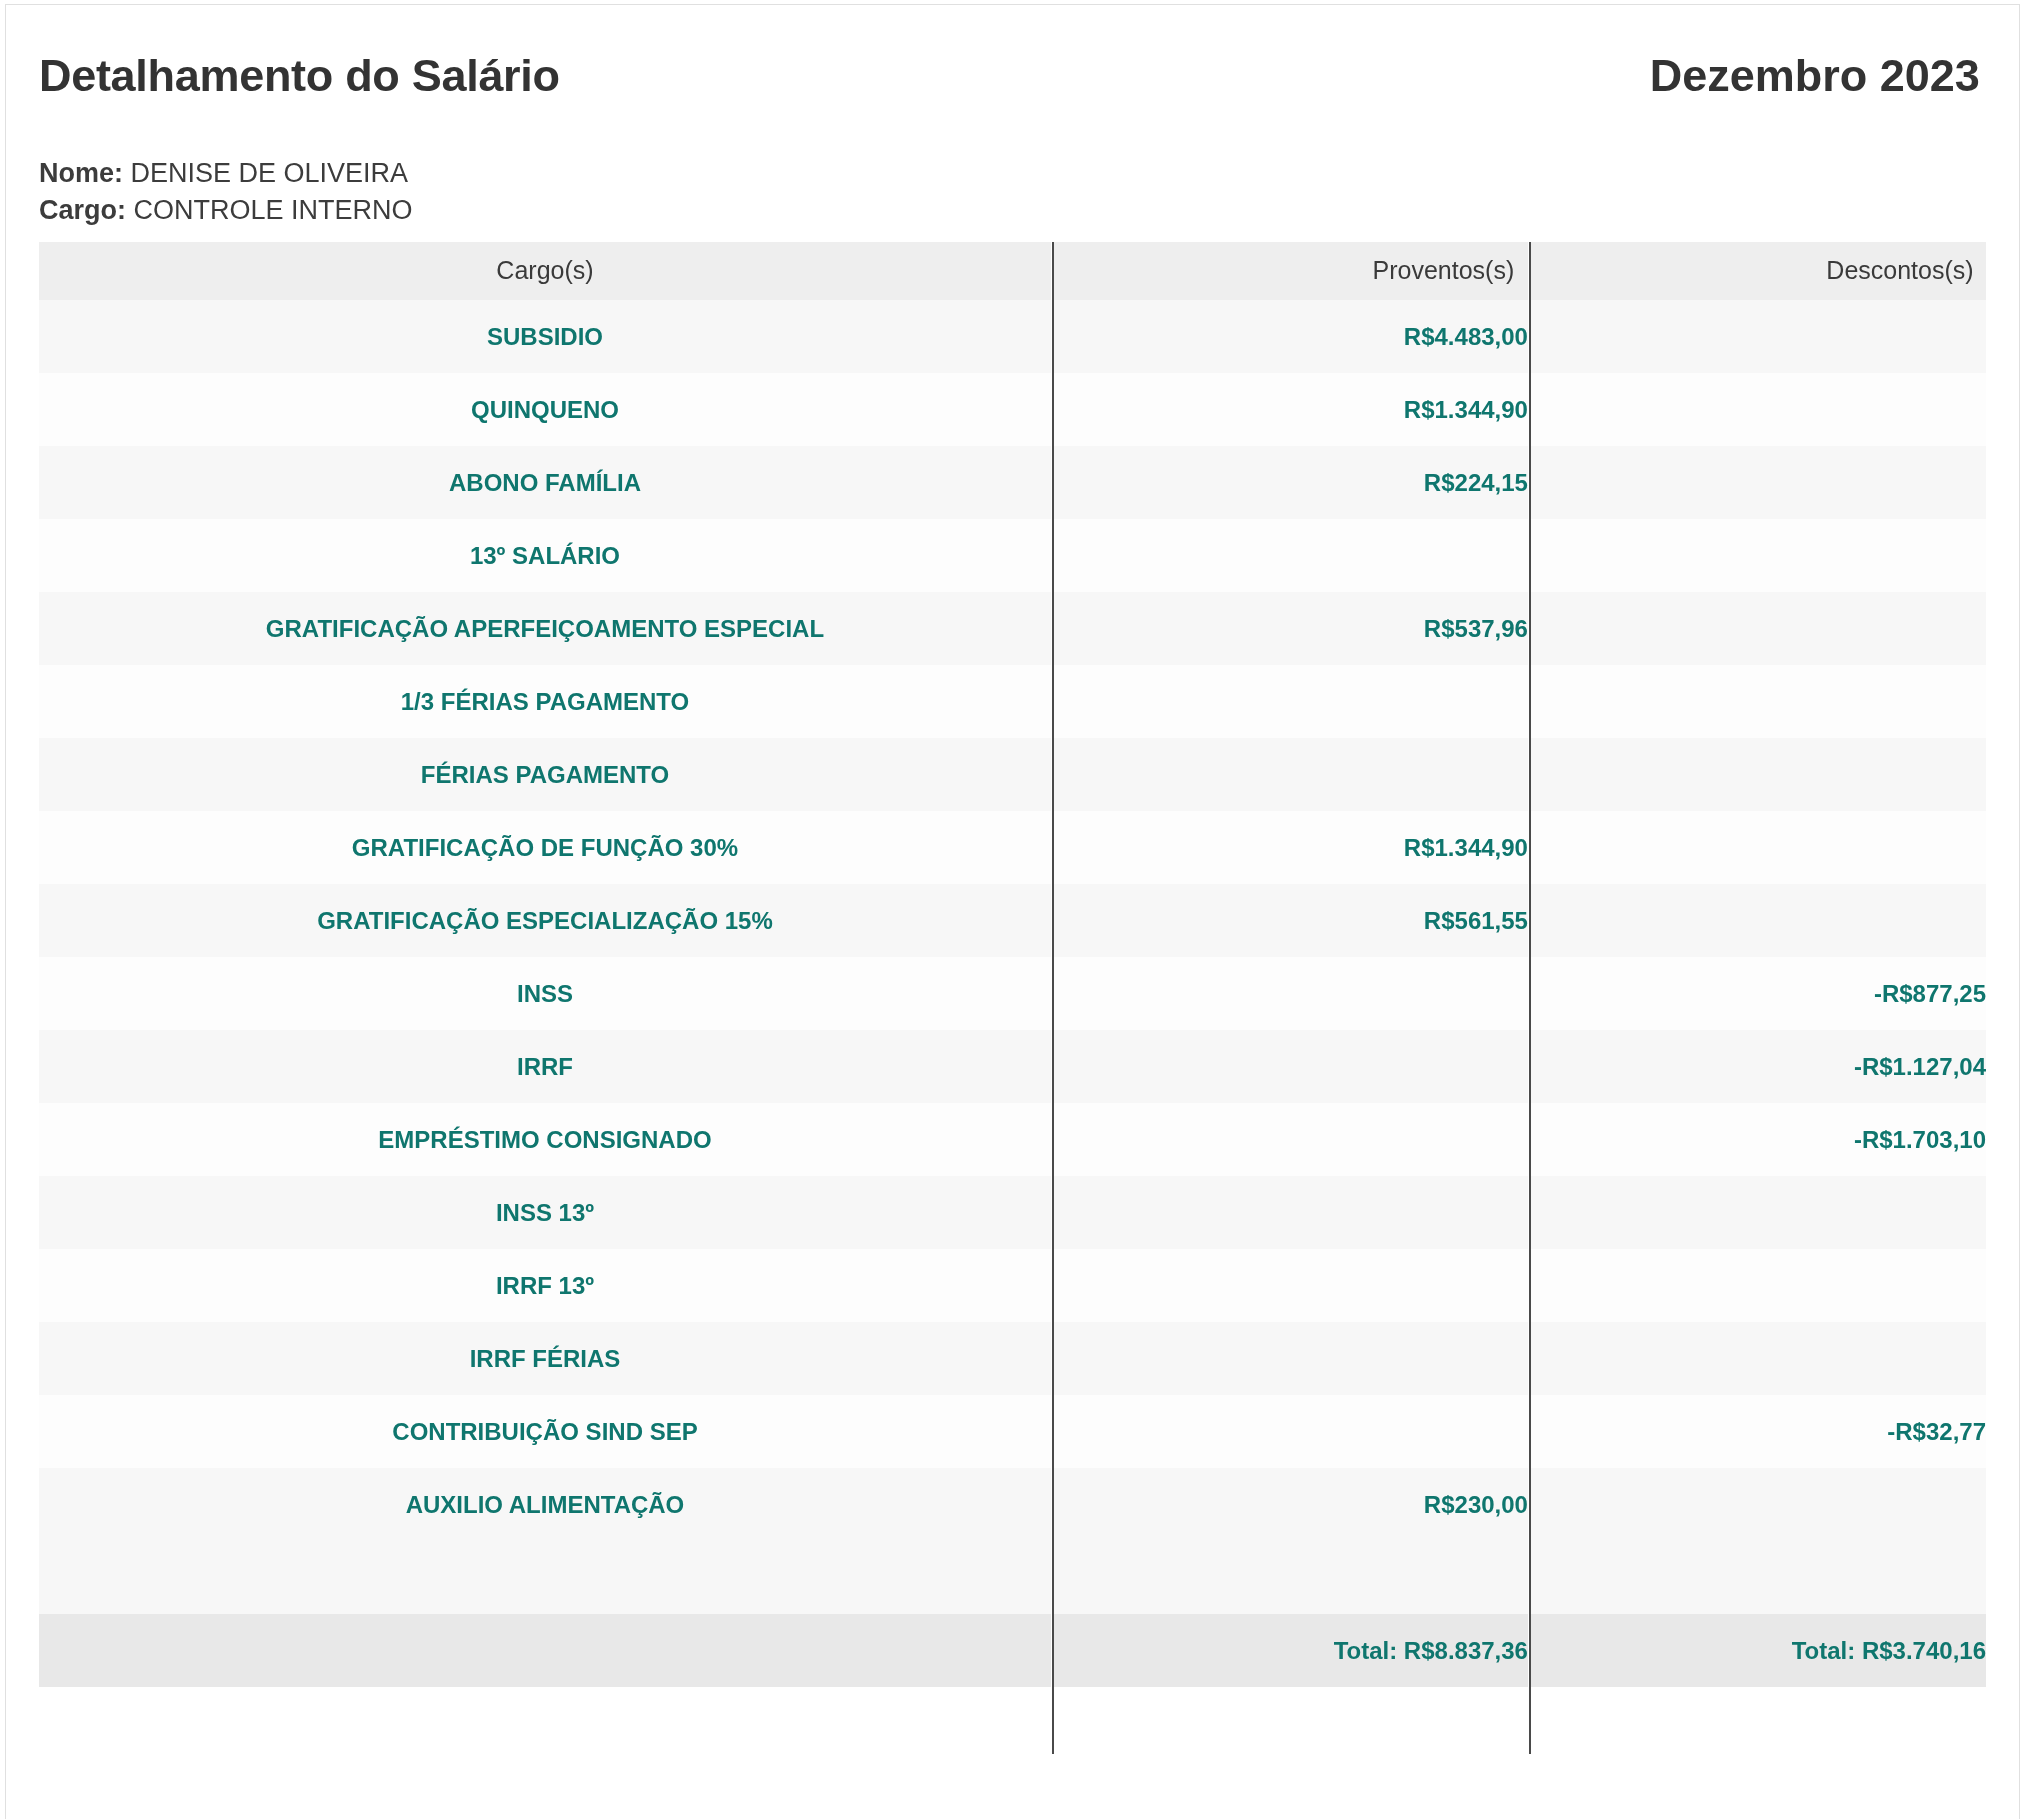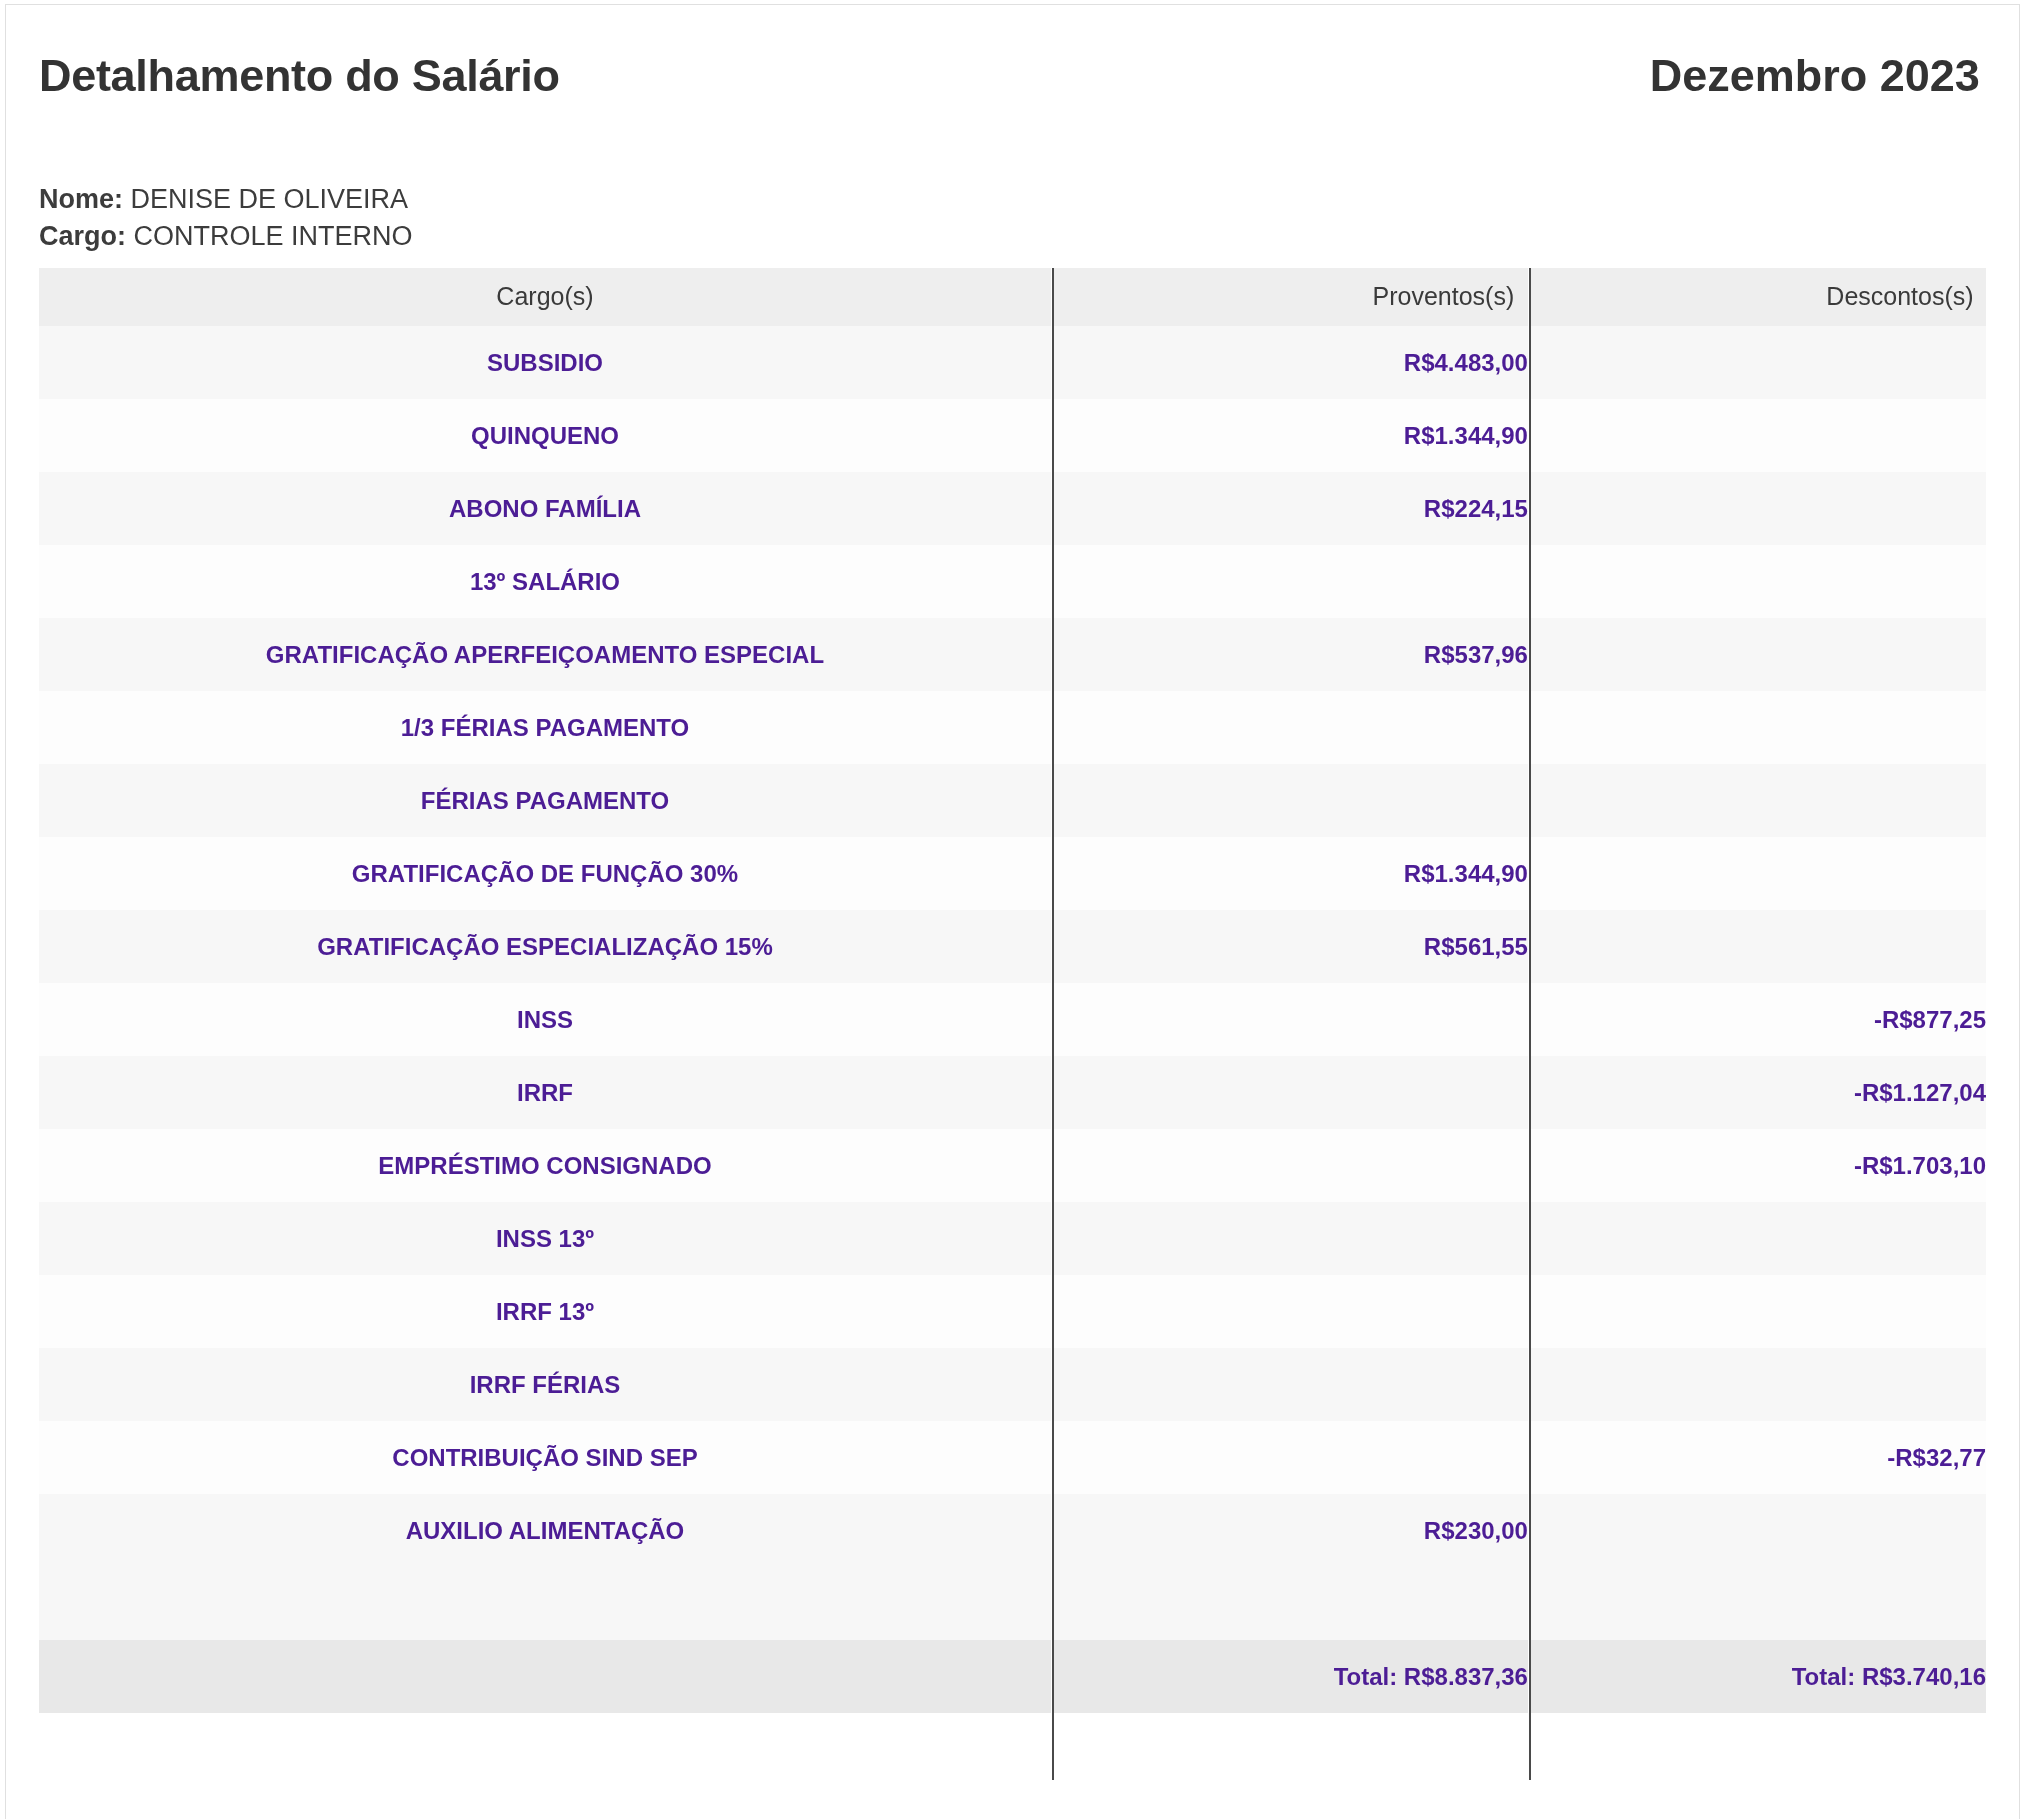--- a/index.html
+++ b/index.html
@@ -57,7 +57,7 @@
     padding-right: 6.2px;
   }
   .meta {
-    margin-top: 82px;
+    margin-top: 56px;
     font-size: 27px;
     color: #3c3c3c;
     line-height: 1.18;

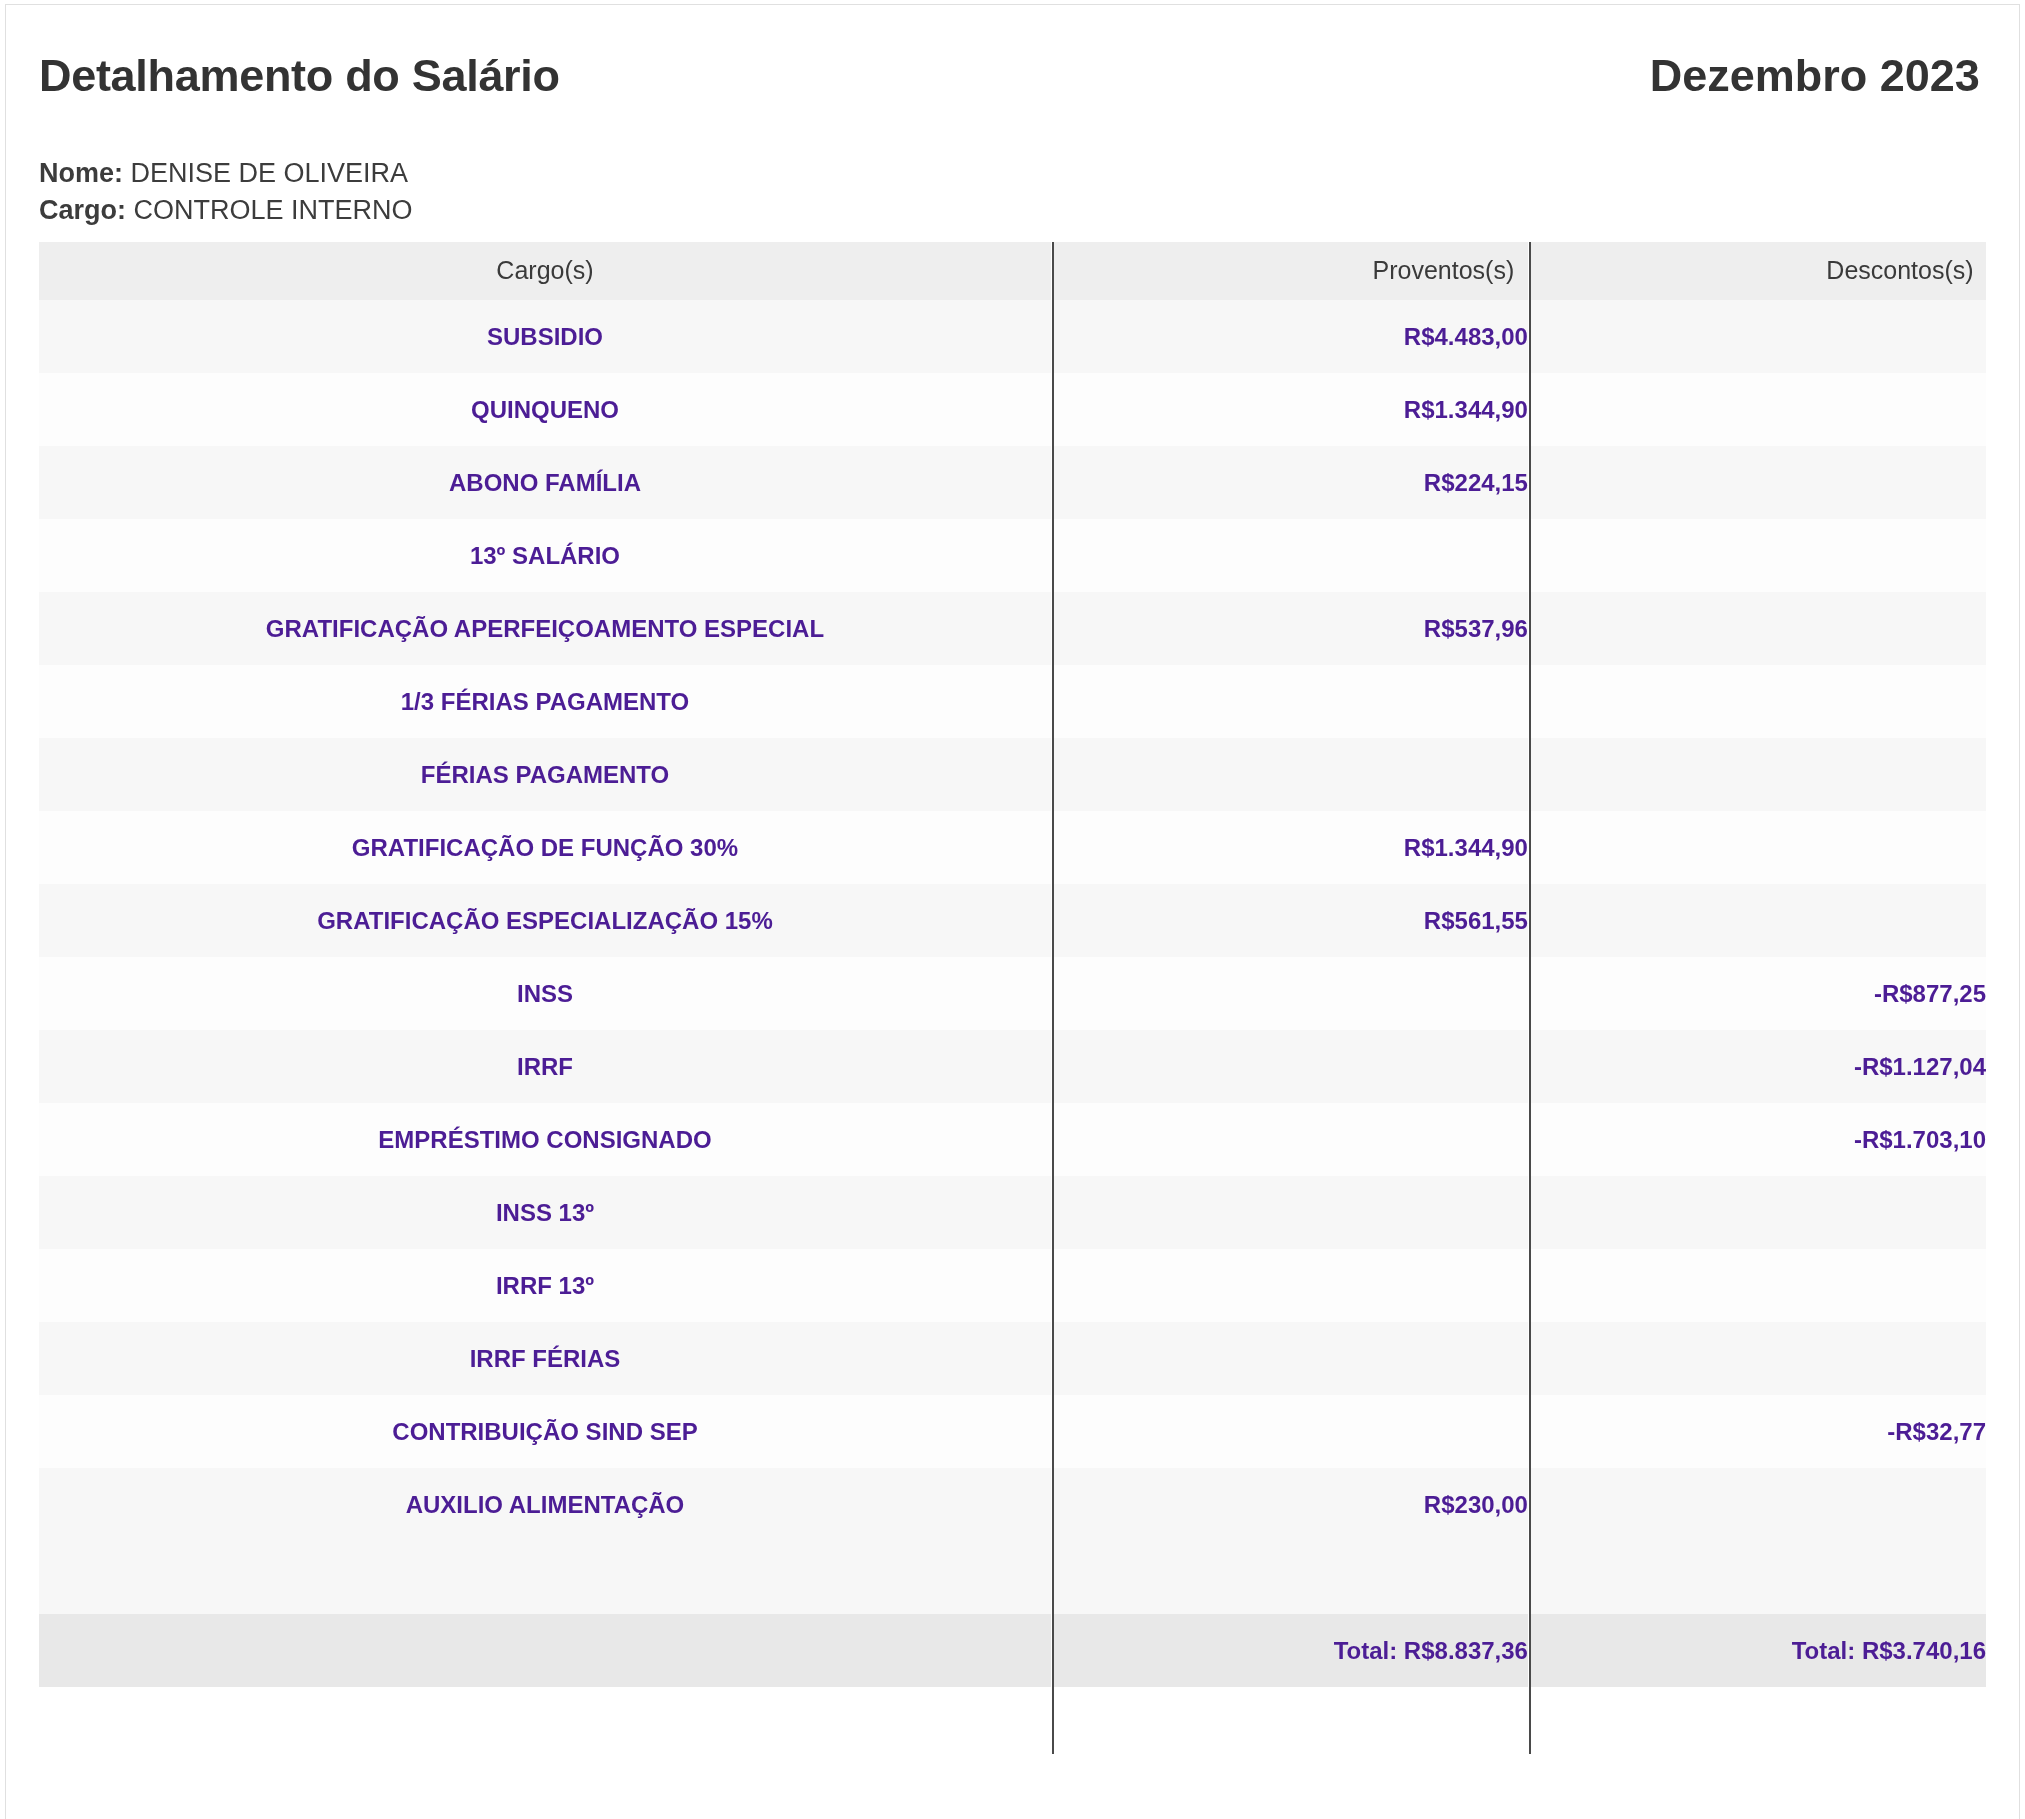--- a/index.html
+++ b/index.html
@@ -99,7 +99,7 @@
   table.payslip tbody td {
     font-size: 24px;
     font-weight: bold;
-    color: #4c1d95;
+    color: #0f766e;
     height: 73px;
     padding: 0;
     box-sizing: border-box;

